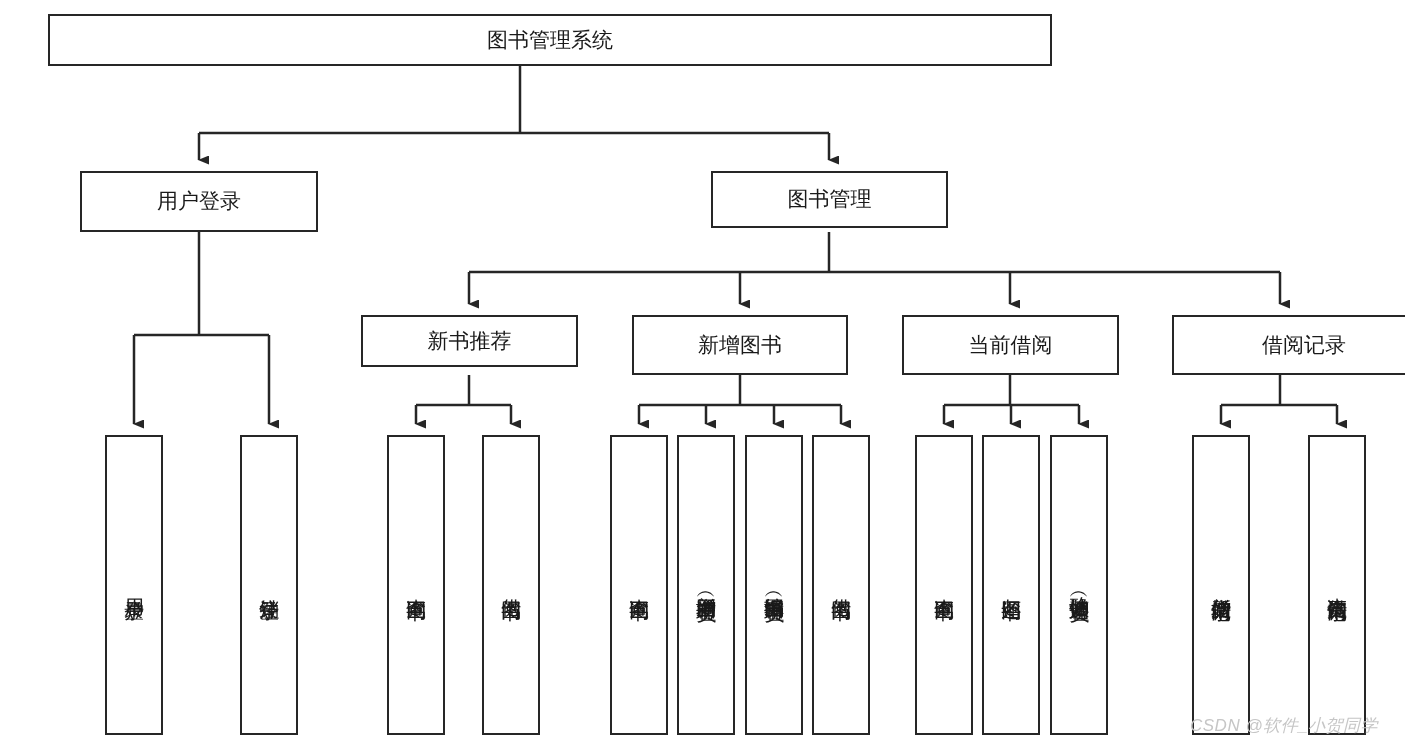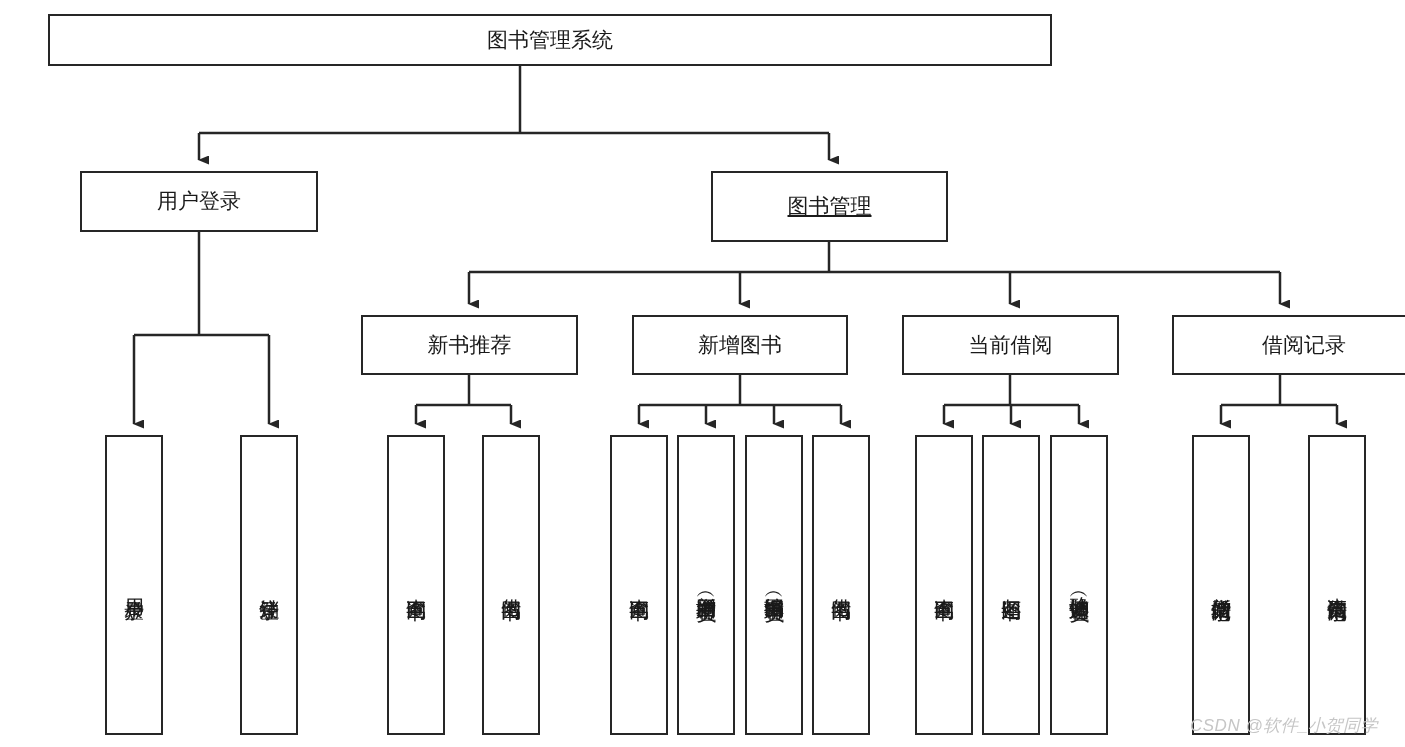--- a/index.html
+++ b/index.html
@@ -121,7 +121,7 @@
       <div class="node node-h" style="left: 80px; top: 171px; width: 238px; height: 61px;">
         <span class="htext">用户登录</span>
       </div>
-      <div class="node node-h" style="left: 711px; top: 171px; width: 237px; height: 71px; text-decoration: underline;">
+      <div class="node node-h" style="left: 711px; top: 171px; width: 237px; height: 57px;">
         <span class="htext">图书管理</span>
       </div>
       <div class="node node-h" style="left: 361px; top: 315px; width: 217px; height: 60px;">

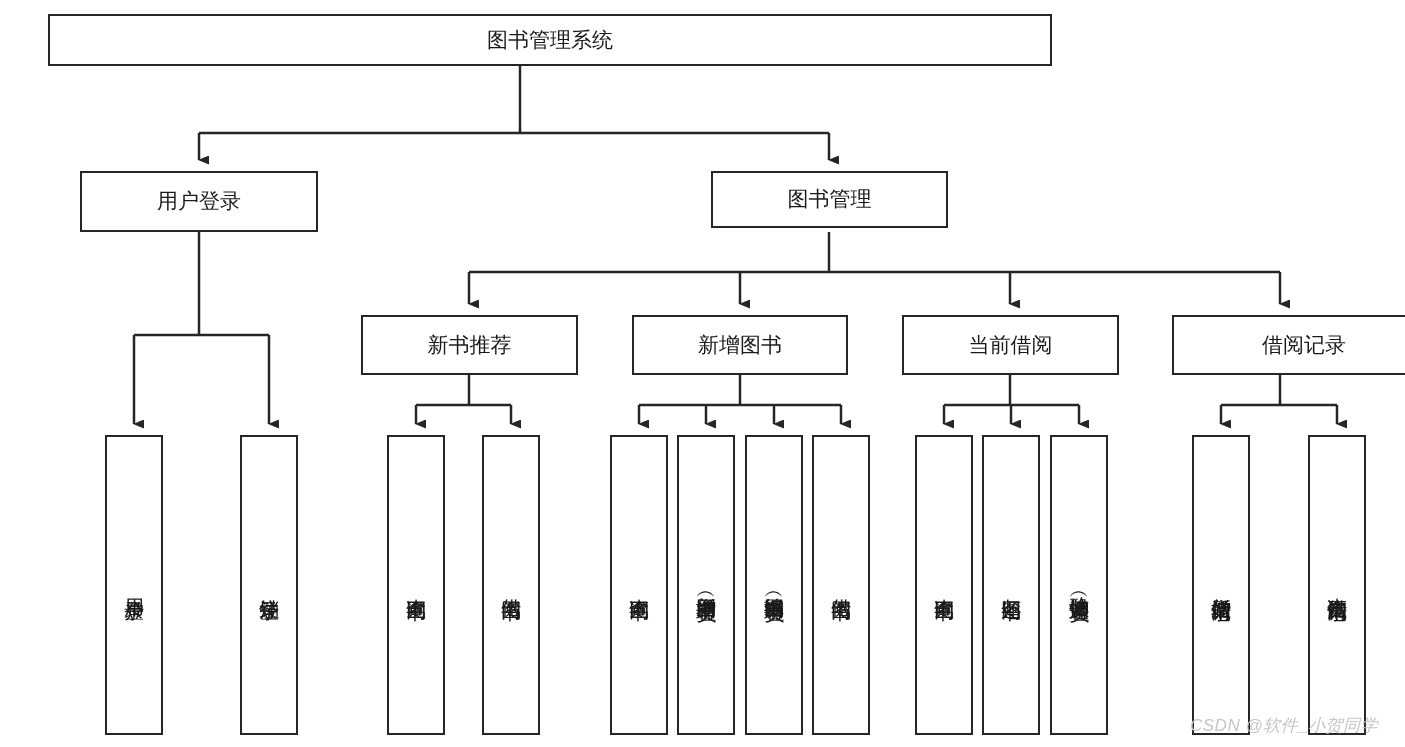--- a/index.html
+++ b/index.html
@@ -124,7 +124,7 @@
       <div class="node node-h" style="left: 711px; top: 171px; width: 237px; height: 57px;">
         <span class="htext">图书管理</span>
       </div>
-      <div class="node node-h" style="left: 361px; top: 315px; width: 217px; height: 60px;">
+      <div class="node node-h" style="left: 361px; top: 315px; width: 217px; height: 52px;">
         <span class="htext">新书推荐</span>
       </div>
       <div class="node node-h" style="left: 632px; top: 315px; width: 216px; height: 60px;">

